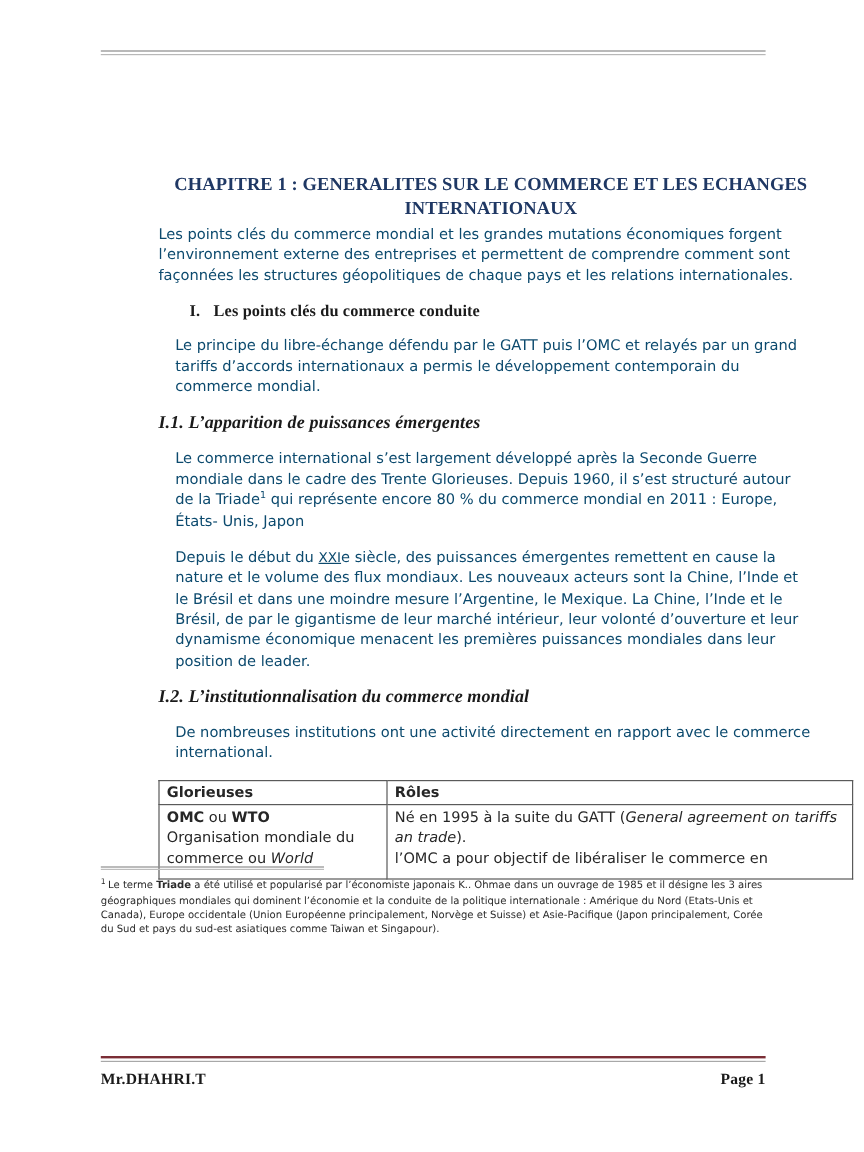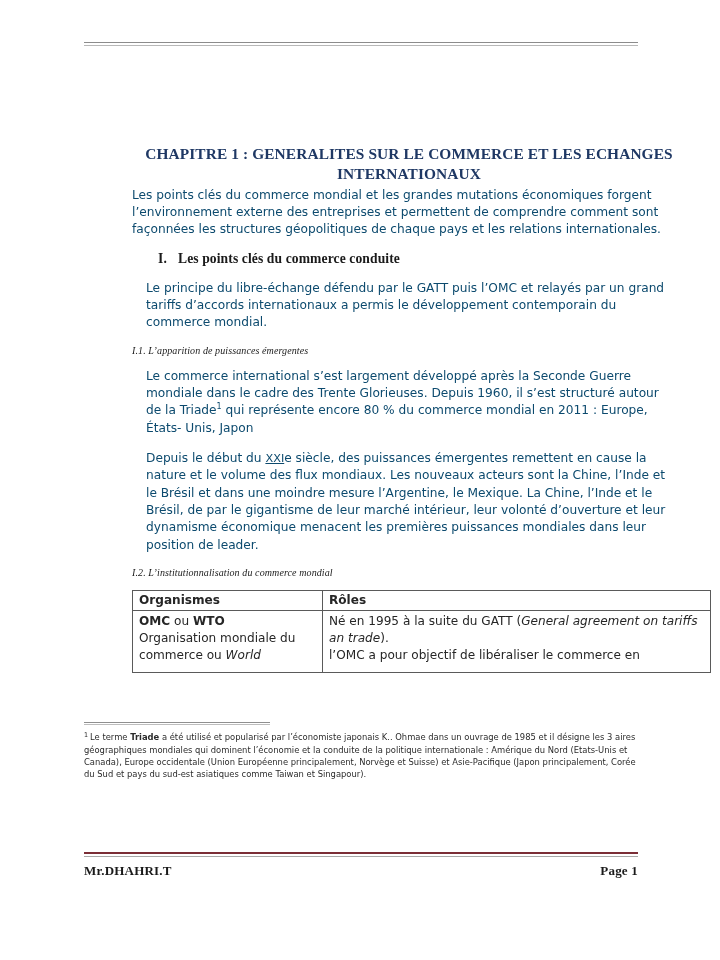--- a/index.html
+++ b/index.html
@@ -123,8 +123,8 @@
 
   .section-h2 {
     font-family: "Liberation Serif", "DejaVu Serif", serif;
-    font-size: 10px;
-    font-weight: normal;
+    font-size: 15px;
+    font-weight: bold;
     font-style: italic;
     color: #1a1a1a;
     margin: 0 0 12px 0;

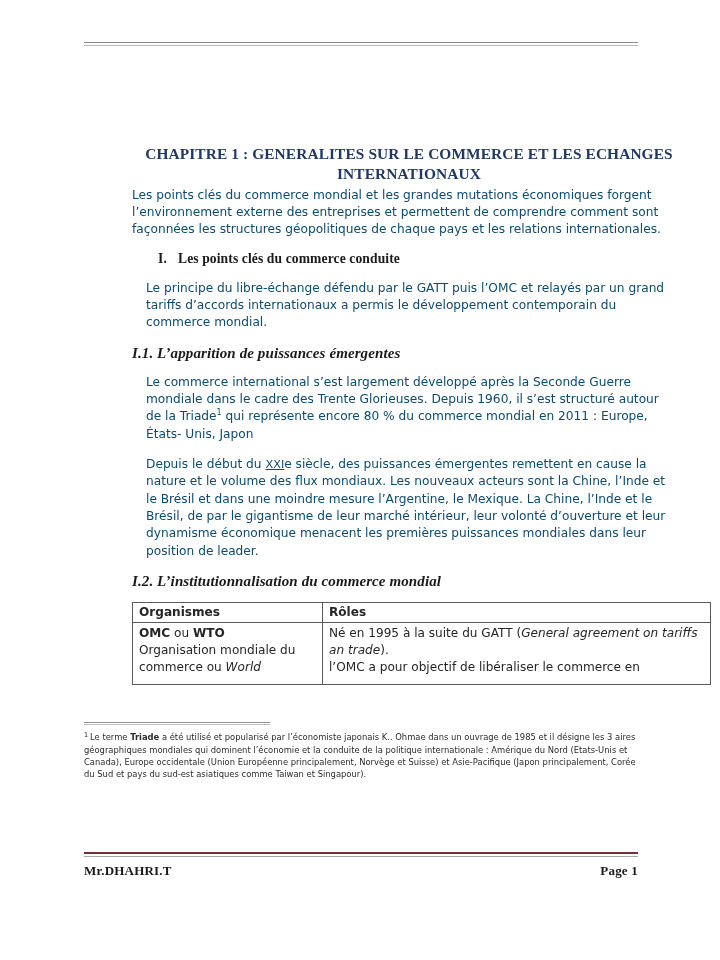--- a/index.html
+++ b/index.html
@@ -254,6 +254,7 @@
 
     <div class="section-h2">I.2. L’institutionnalisation du commerce mondial</div>
 
+    <p class="para indent">De nombreuses institutions ont une activité directement en rapport avec le commerce international.</p>
 
     <table class="org-table">
       <tbody>

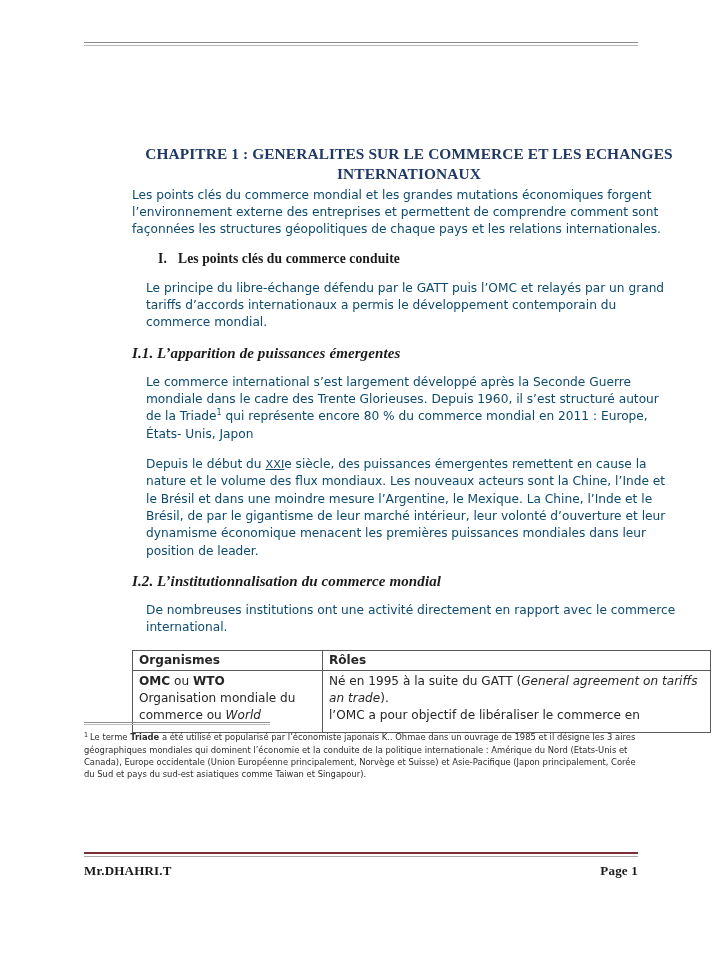--- a/index.html
+++ b/index.html
@@ -259,7 +259,7 @@
     <table class="org-table">
       <tbody>
           <tr class="head">
-        <td class="col-a">Organismes</td>
+        <td class="col-a">Glorieuses</td>
         <td class="col-b">Rôles</td>
       </tr>
       <tr class="body">

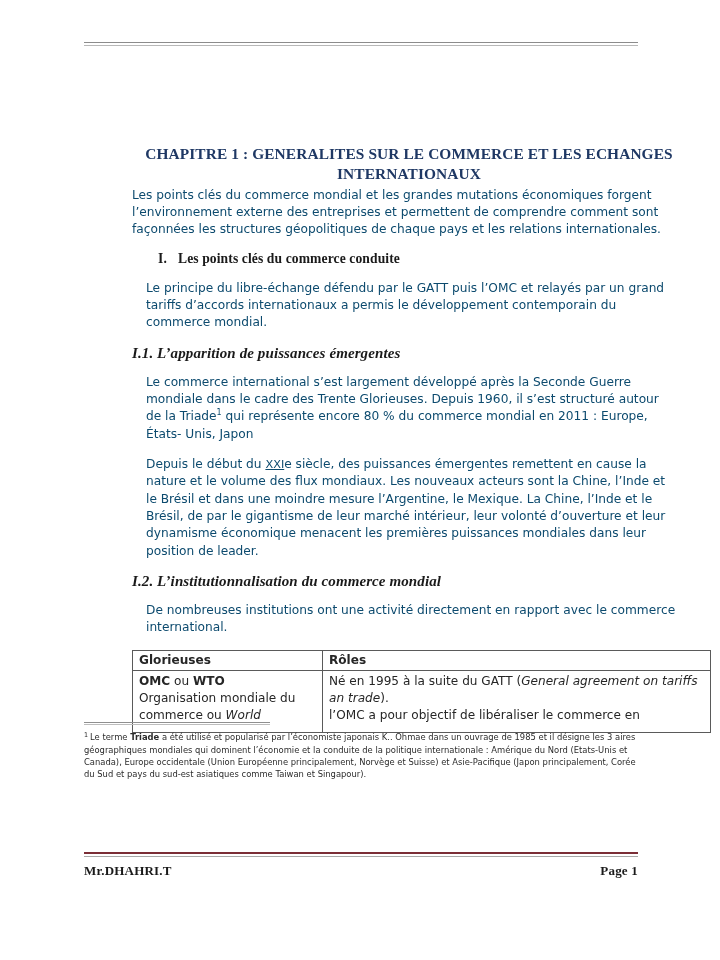--- a/index.html
+++ b/index.html
@@ -205,7 +205,7 @@
   .page-footer {
     position: absolute;
     left: 84px;
-    top: 852px;
+    top: 880px;
     width: 554px;
   }
   .footer-rule {

